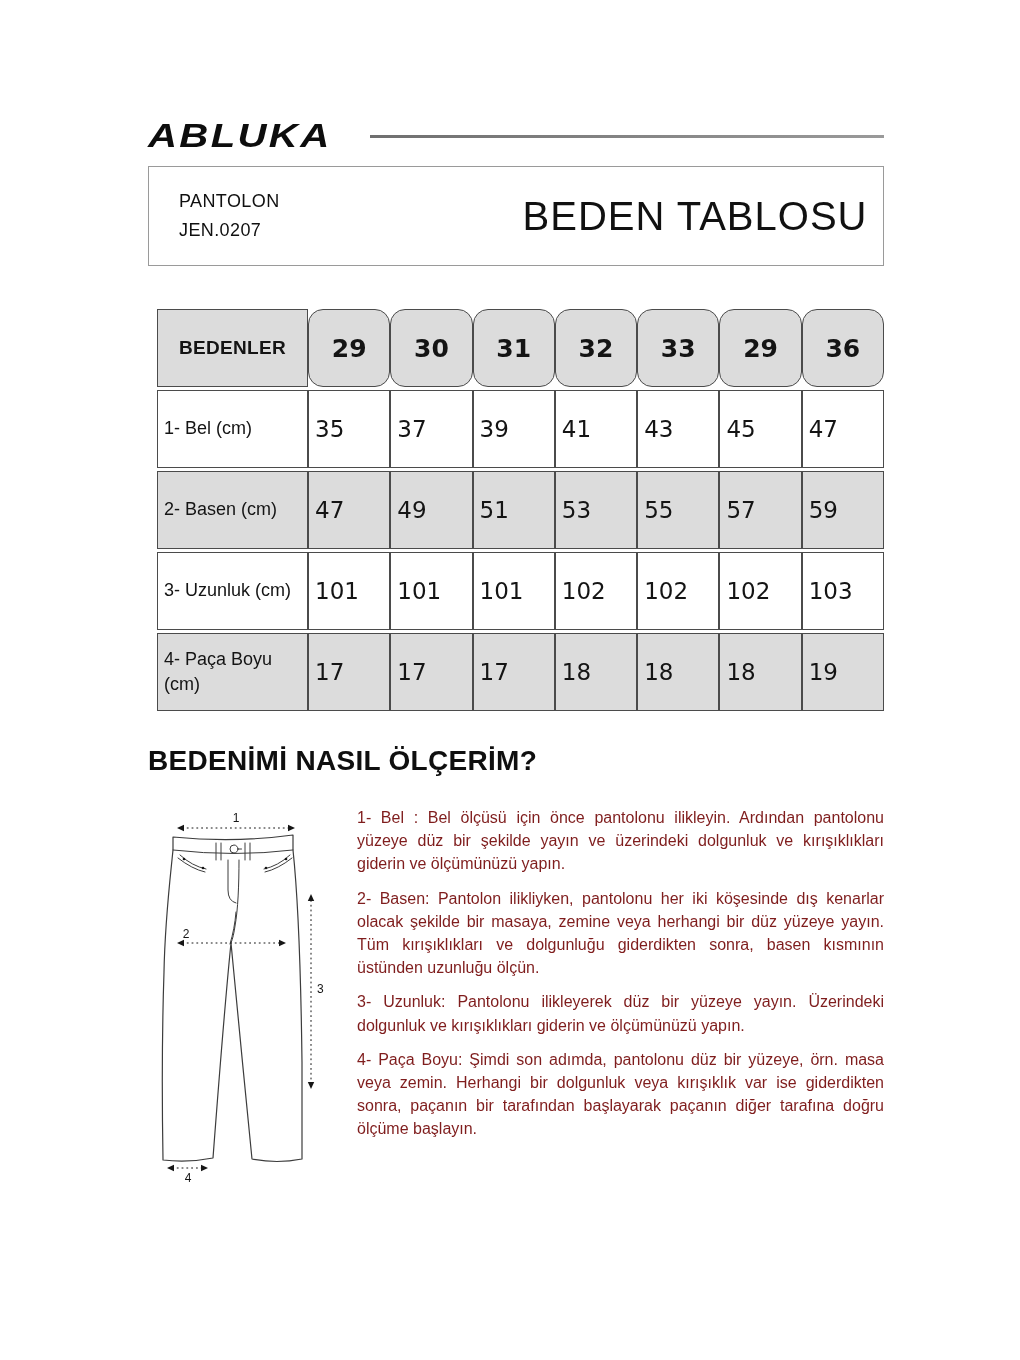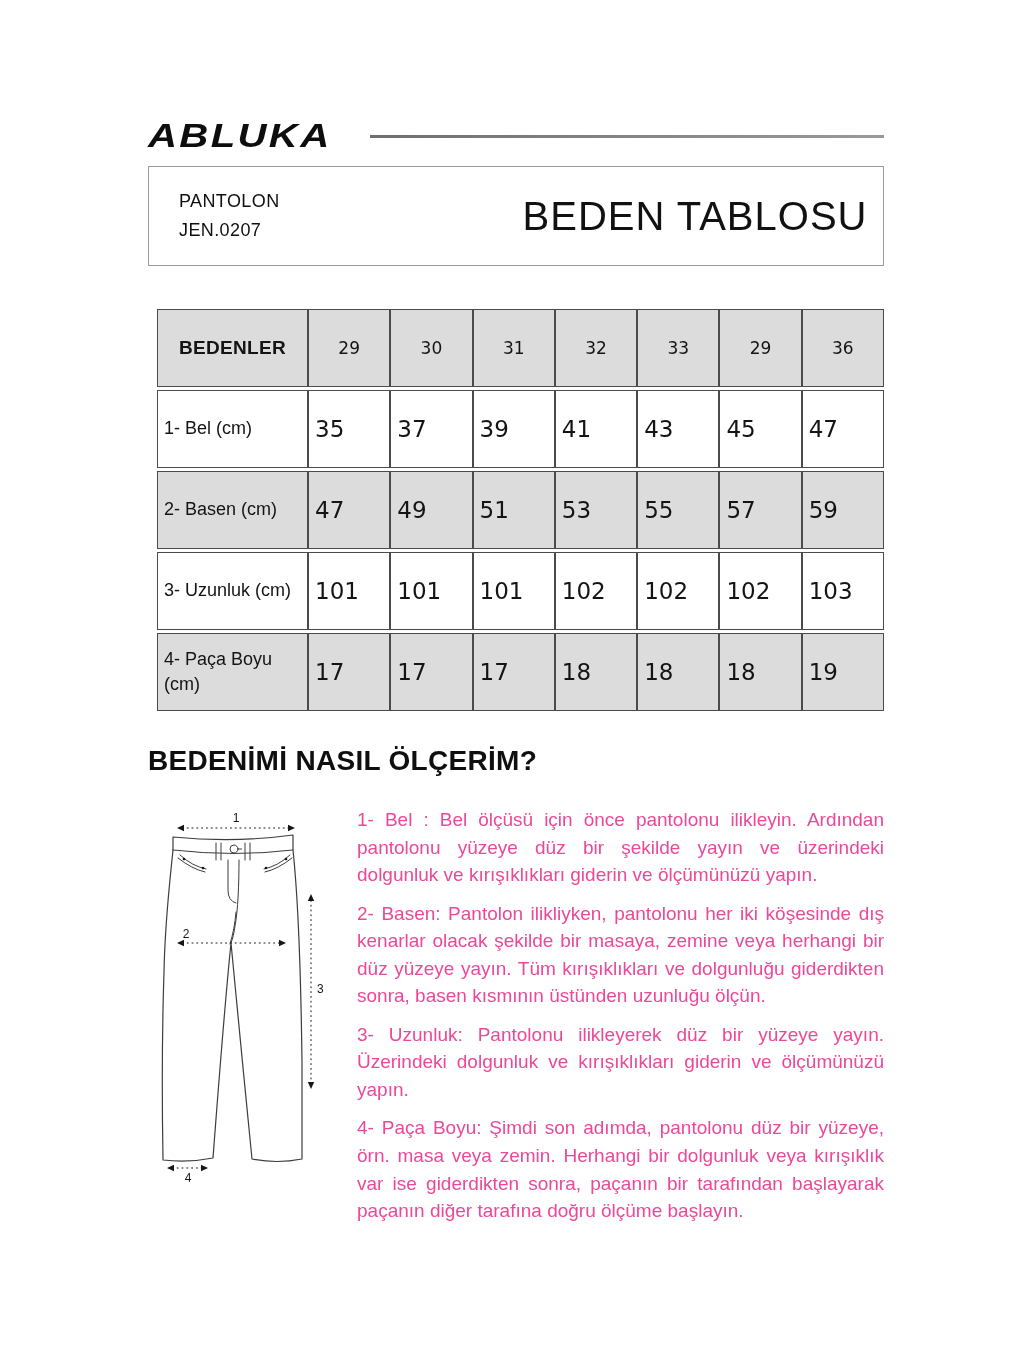--- a/index.html
+++ b/index.html
@@ -45,7 +45,7 @@
   .size-table tr.shade td{background:var(--row-shade);}
   .cell-label{font-size:18px;font-weight:400;line-height:1.4;font-family:"Liberation Sans",sans-serif;}
   .size-table thead th.cell-label{font-size:19px;font-weight:700;letter-spacing:.3px;}
-  .cell-size{font-family:"DejaVu Sans",sans-serif;font-size:17px;font-weight:400;}
+  .cell-size{font-family:"DejaVu Sans",sans-serif;font-size:25px;font-weight:700;border-radius:15px;}
   .cell-val{font-family:"DejaVu Sans",sans-serif;font-size:23px;font-weight:400;}
   
   .howto-heading{margin-top:31px;font-size:28px;font-weight:800;letter-spacing:.3px;color:#0f0f0f;}

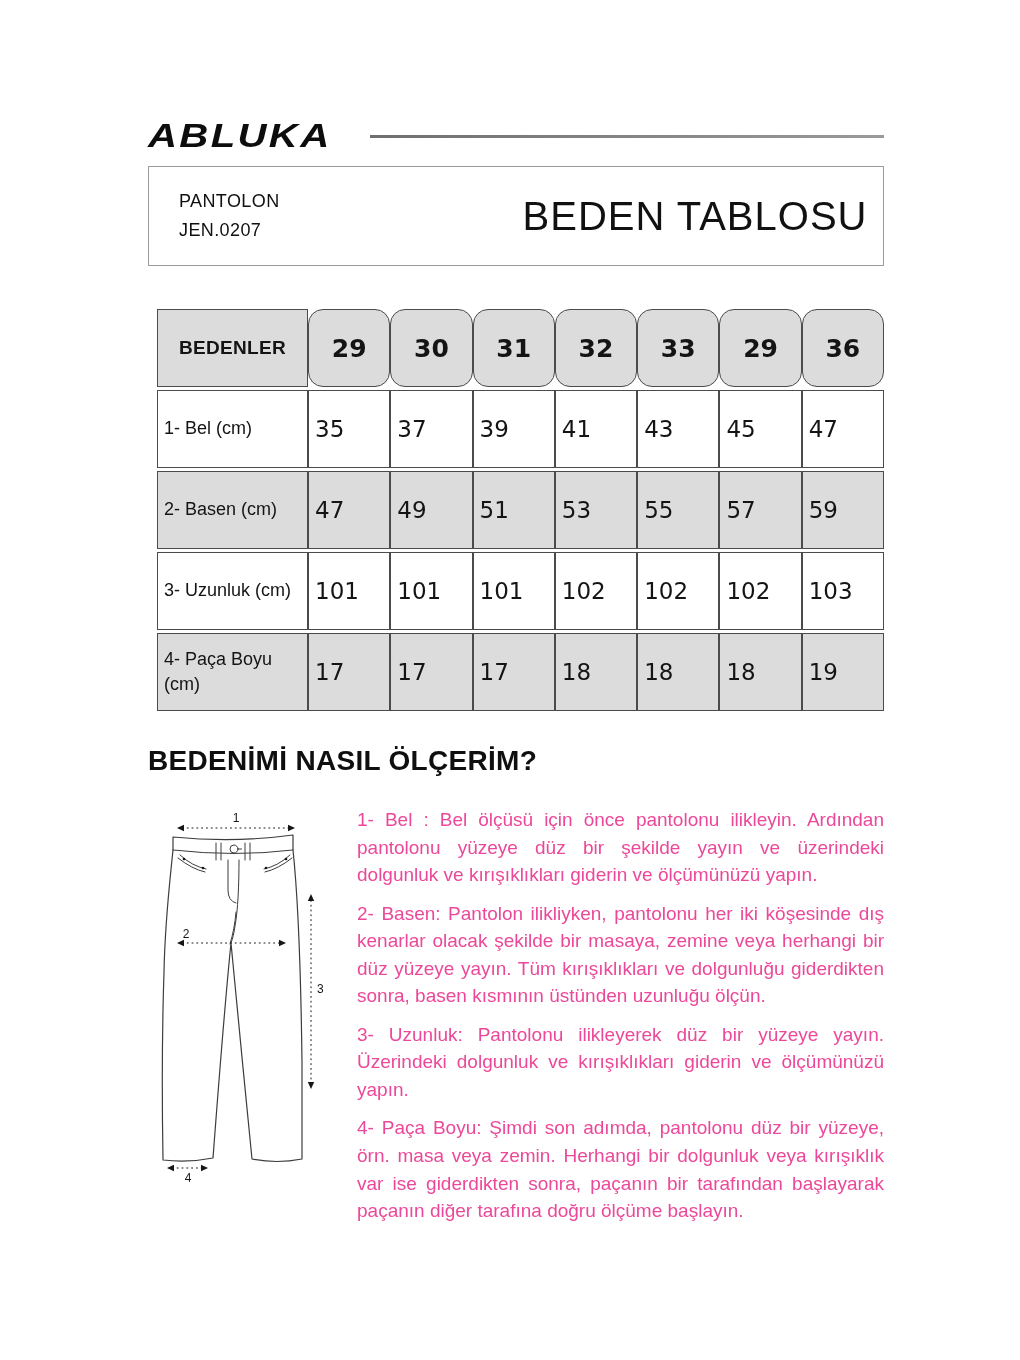--- a/index.html
+++ b/index.html
@@ -53,7 +53,7 @@
   .diagram-wrap{flex:0 0 217px;width:217px;margin-left:-8px;margin-top:-3px;}
   .steps{flex:1;padding-top:1px;}
   .steps p{
-    font-size:19px;line-height:1.45;text-align:justify;color:#ec4899;
+    font-size:16px;line-height:1.45;text-align:justify;color:#7f1d1d;
     margin-bottom:11px;
   }
   .sketch{stroke:#3c3c3c;stroke-width:1.2;fill:none;stroke-linecap:round;stroke-linejoin:round;}

